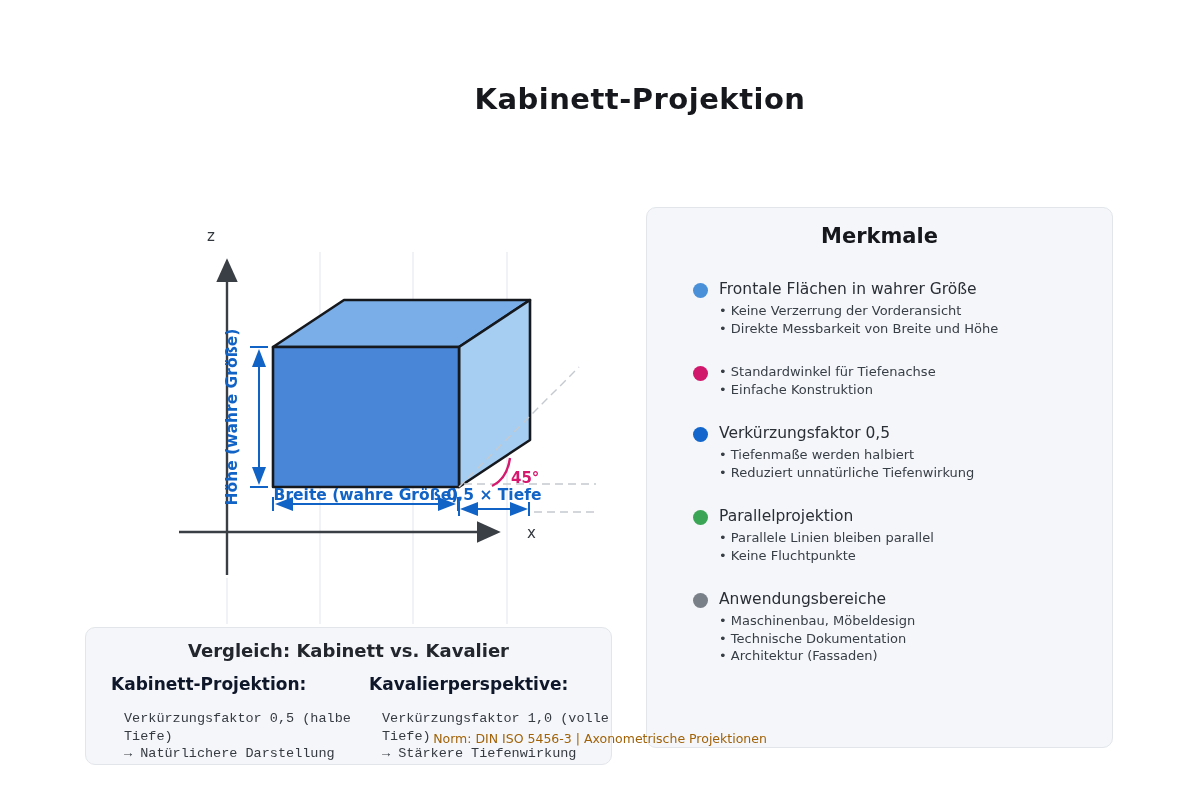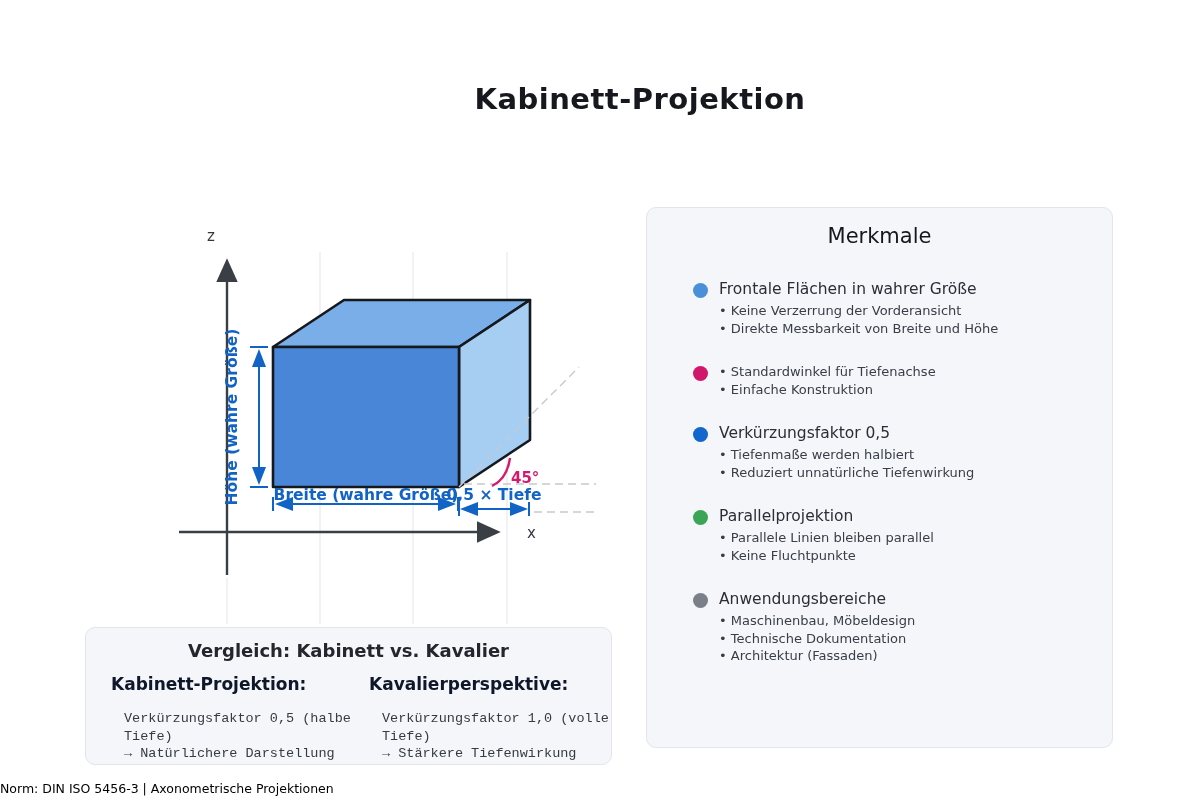--- a/index.html
+++ b/index.html
@@ -22,7 +22,7 @@
     position:absolute;left:646px;top:207px;width:467px;height:541px;box-sizing:border-box;
     background:#f4f6f9;border:1px solid #e2e5ea;border-radius:10px;padding:16px 24px;
   }
-  .merkmale h2{margin:0 0 32px 0;text-align:center;font-size:21px;font-weight:normal;color:#15171c;}
+  .merkmale h2{margin:0 0 32px 0;text-align:center;font-size:21px;font-weight:bold;color:#15171c;}
   .m-item{position:relative;padding-left:48px;margin-bottom:26px;}
   .m-dot{position:absolute;left:22px;top:3px;width:15px;height:15px;border-radius:50%;}
   .m-head{font-size:15.5px;color:#2a2e35;margin-bottom:4px;}

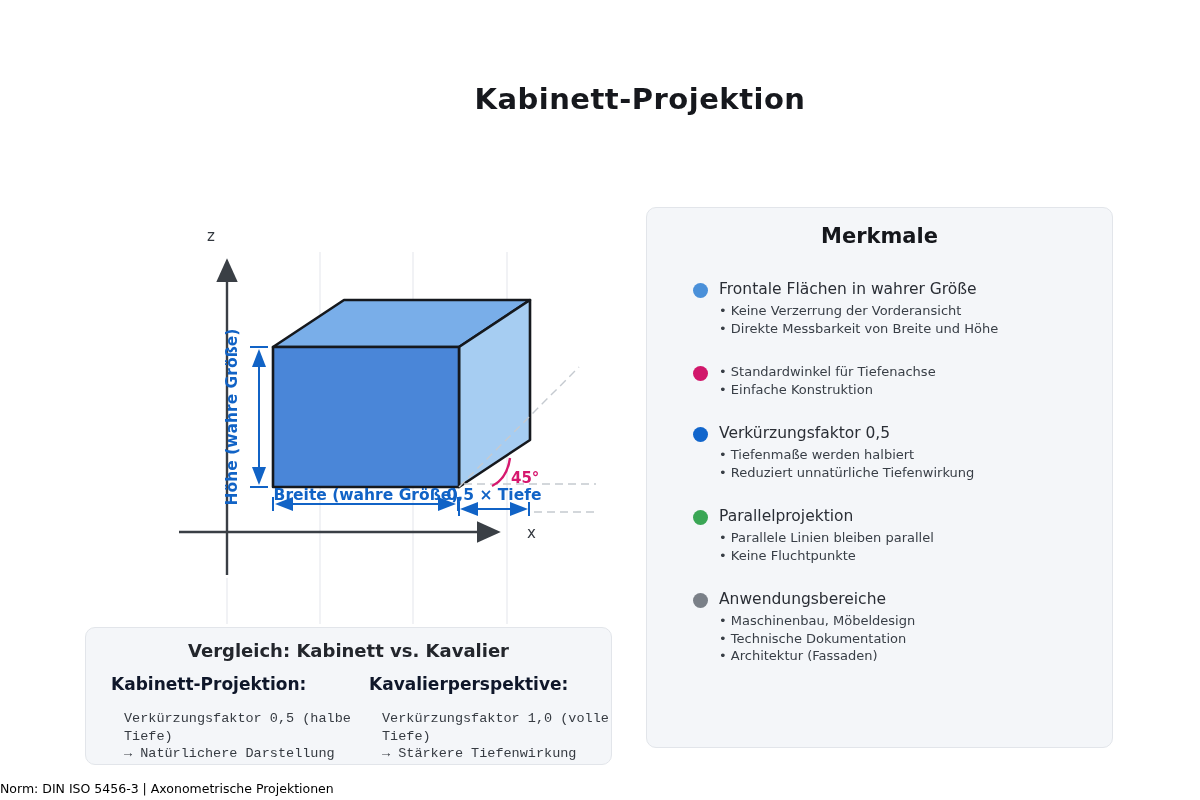--- a/index.html
+++ b/index.html
@@ -39,8 +39,8 @@
   .v-col .v-head{font-size:17px;font-weight:bold;color:#0f172a;margin-bottom:16px;}
   .v-col .v-line{font-size:13.5px;color:#363b42;margin-left:13px;line-height:17.5px;font-family:Liberation Mono, monospace;}
   
-  .footer{position:absolute;left:0;top:781px;width:100%;
-    font-size:12.5px;color:#000000;}
+  .footer{position:absolute;left:0;top:731px;width:100%;text-align:center;
+    font-size:12.5px;color:#a16207;}
 </style>
 </head>
 <body>

